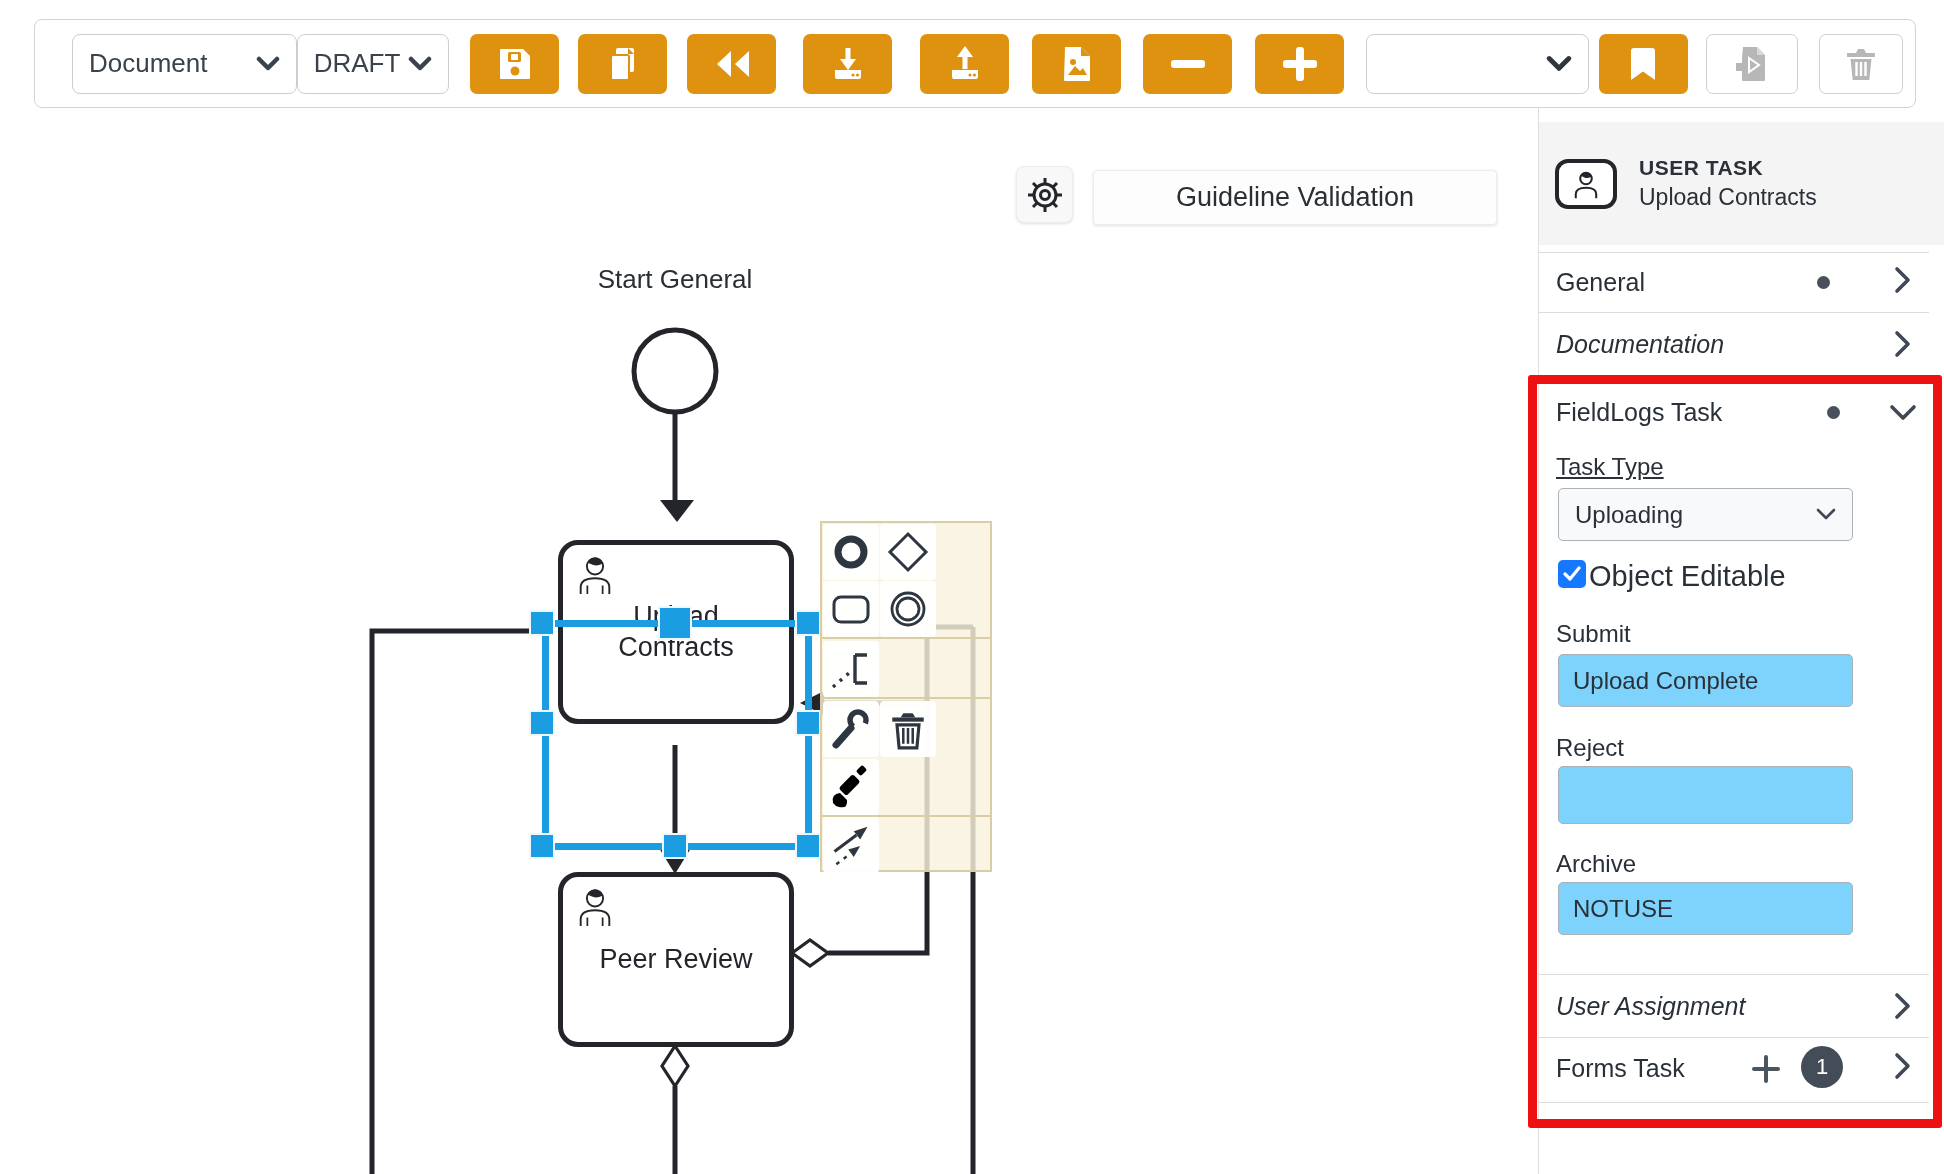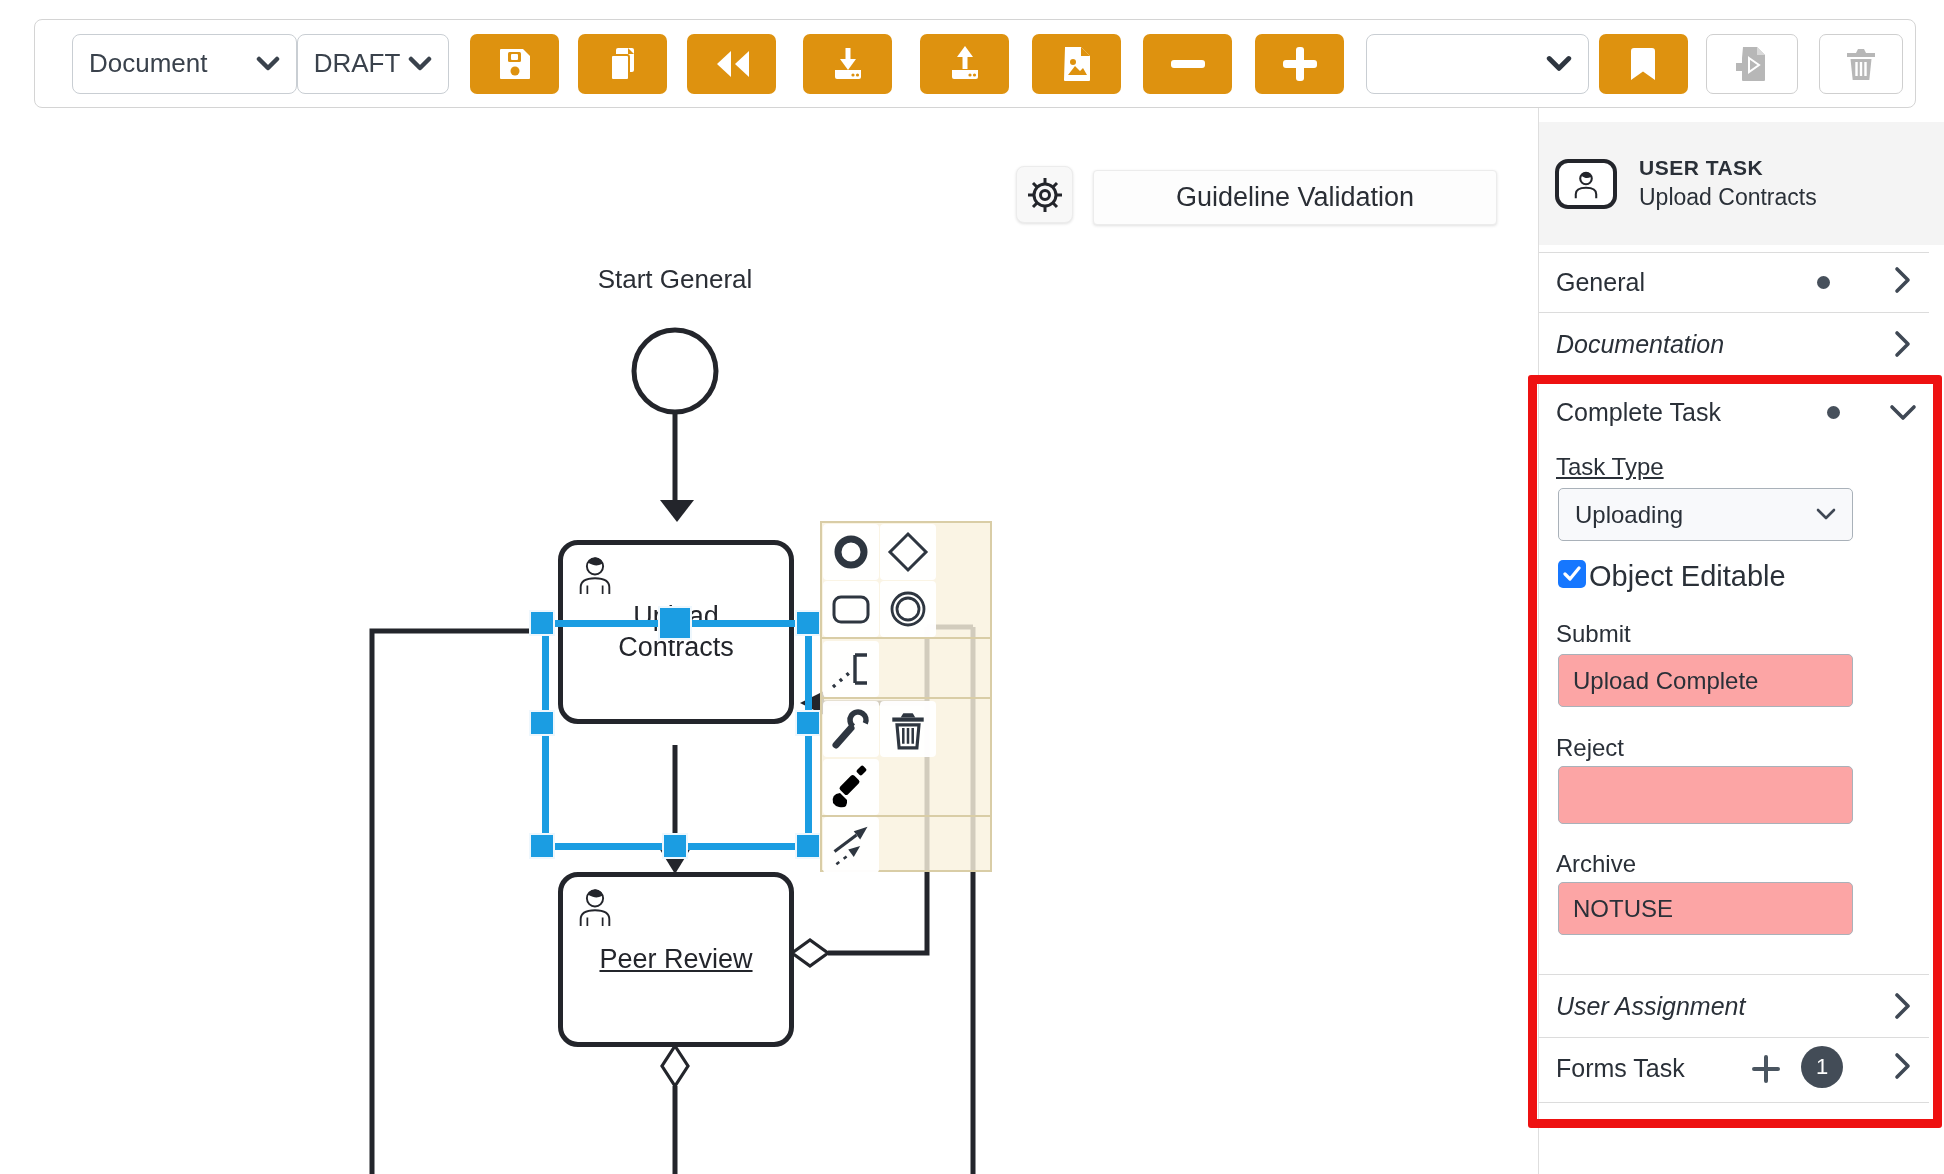--- a/index.html
+++ b/index.html
@@ -398,7 +398,7 @@
       <polyline points="3,3 14,14 3,25" fill="none" stroke="#3f4854" stroke-width="3.6" stroke-linecap="round" stroke-linejoin="round"></polyline>
     </svg>
 
-  <div class="p-row-label" style="top:290px;">Complete Task</div>
+  <div class="p-row-label" style="top:290px;">FieldLogs Task</div>
   <div class="p-dot" style="left:288px; top:298px;"></div>
   <svg class="p-chevron" style="left:350px; top:296px;" width="28" height="18" viewBox="0 0 28 18">
       <polyline points="3,3 14,14 25,3" fill="none" stroke="#3f4854" stroke-width="3.6" stroke-linecap="round" stroke-linejoin="round"></polyline>

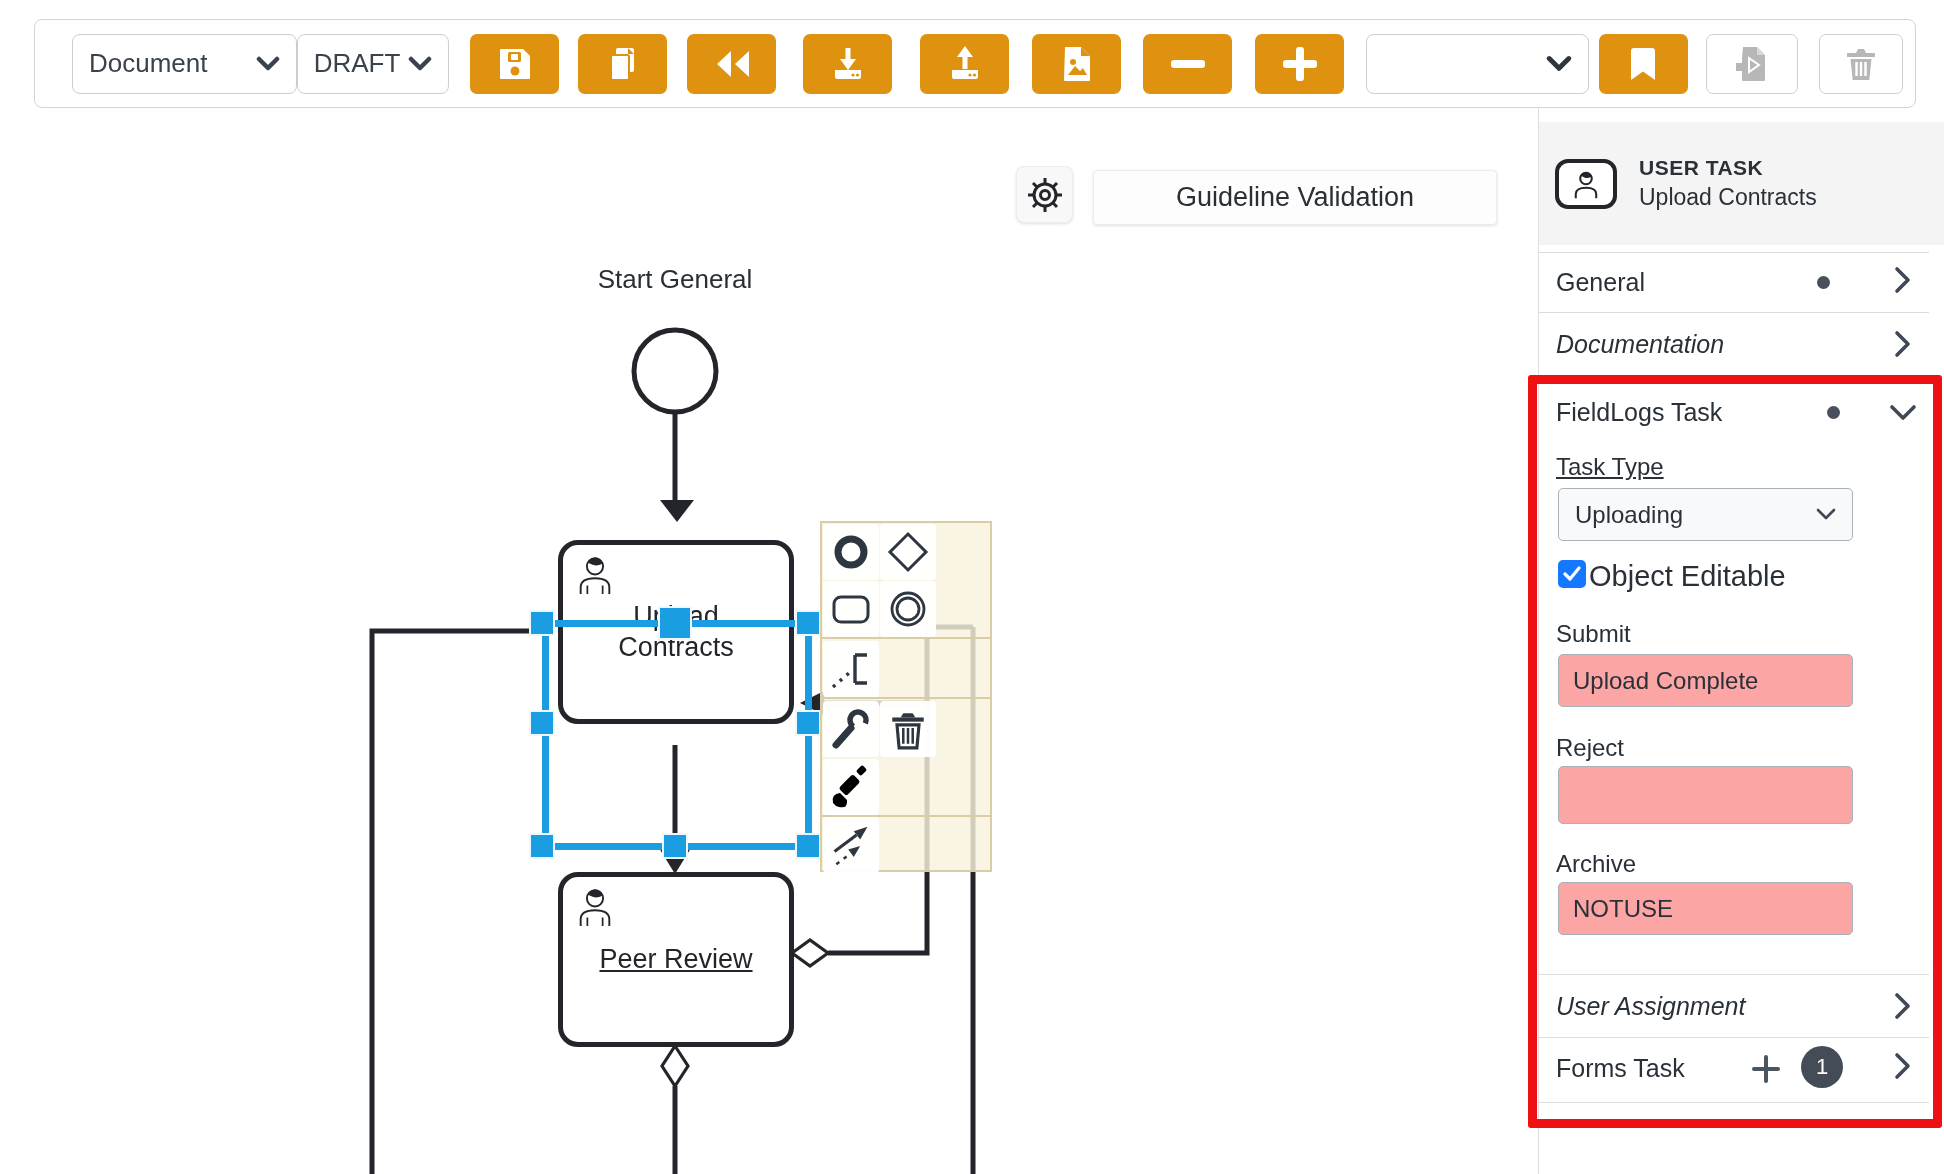--- a/index.html
+++ b/index.html
@@ -63,7 +63,7 @@
   .p-dot { position:absolute; width:13px; height:13px; border-radius:50%; background:#47505b; }
   .p-chevron { position:absolute; }
   .p-field-label { position:absolute; left:17px; font-size:24px; color:#2a3038; }
-  .p-input { position:absolute; left:19px; width:295px; height:53px; background:#fca5a5; border:1px solid #a9b1b9;
+  .p-input { position:absolute; left:19px; width:295px; height:53px; background:#7dd3fc; border:1px solid #a9b1b9;
     border-radius:5px; font-size:24px; color:#2a3038; padding:17px 14px; font-family:"Liberation Sans",sans-serif; }
   .p-select { position:absolute; left:19px; width:295px; height:53px; background:#f8f9fb; border:1px solid #a9b1b9;
     border-radius:5px; display:flex; align-items:center; justify-content:space-between; padding:0 16px; font-size:24px; color:#2a3038; cursor:pointer; }

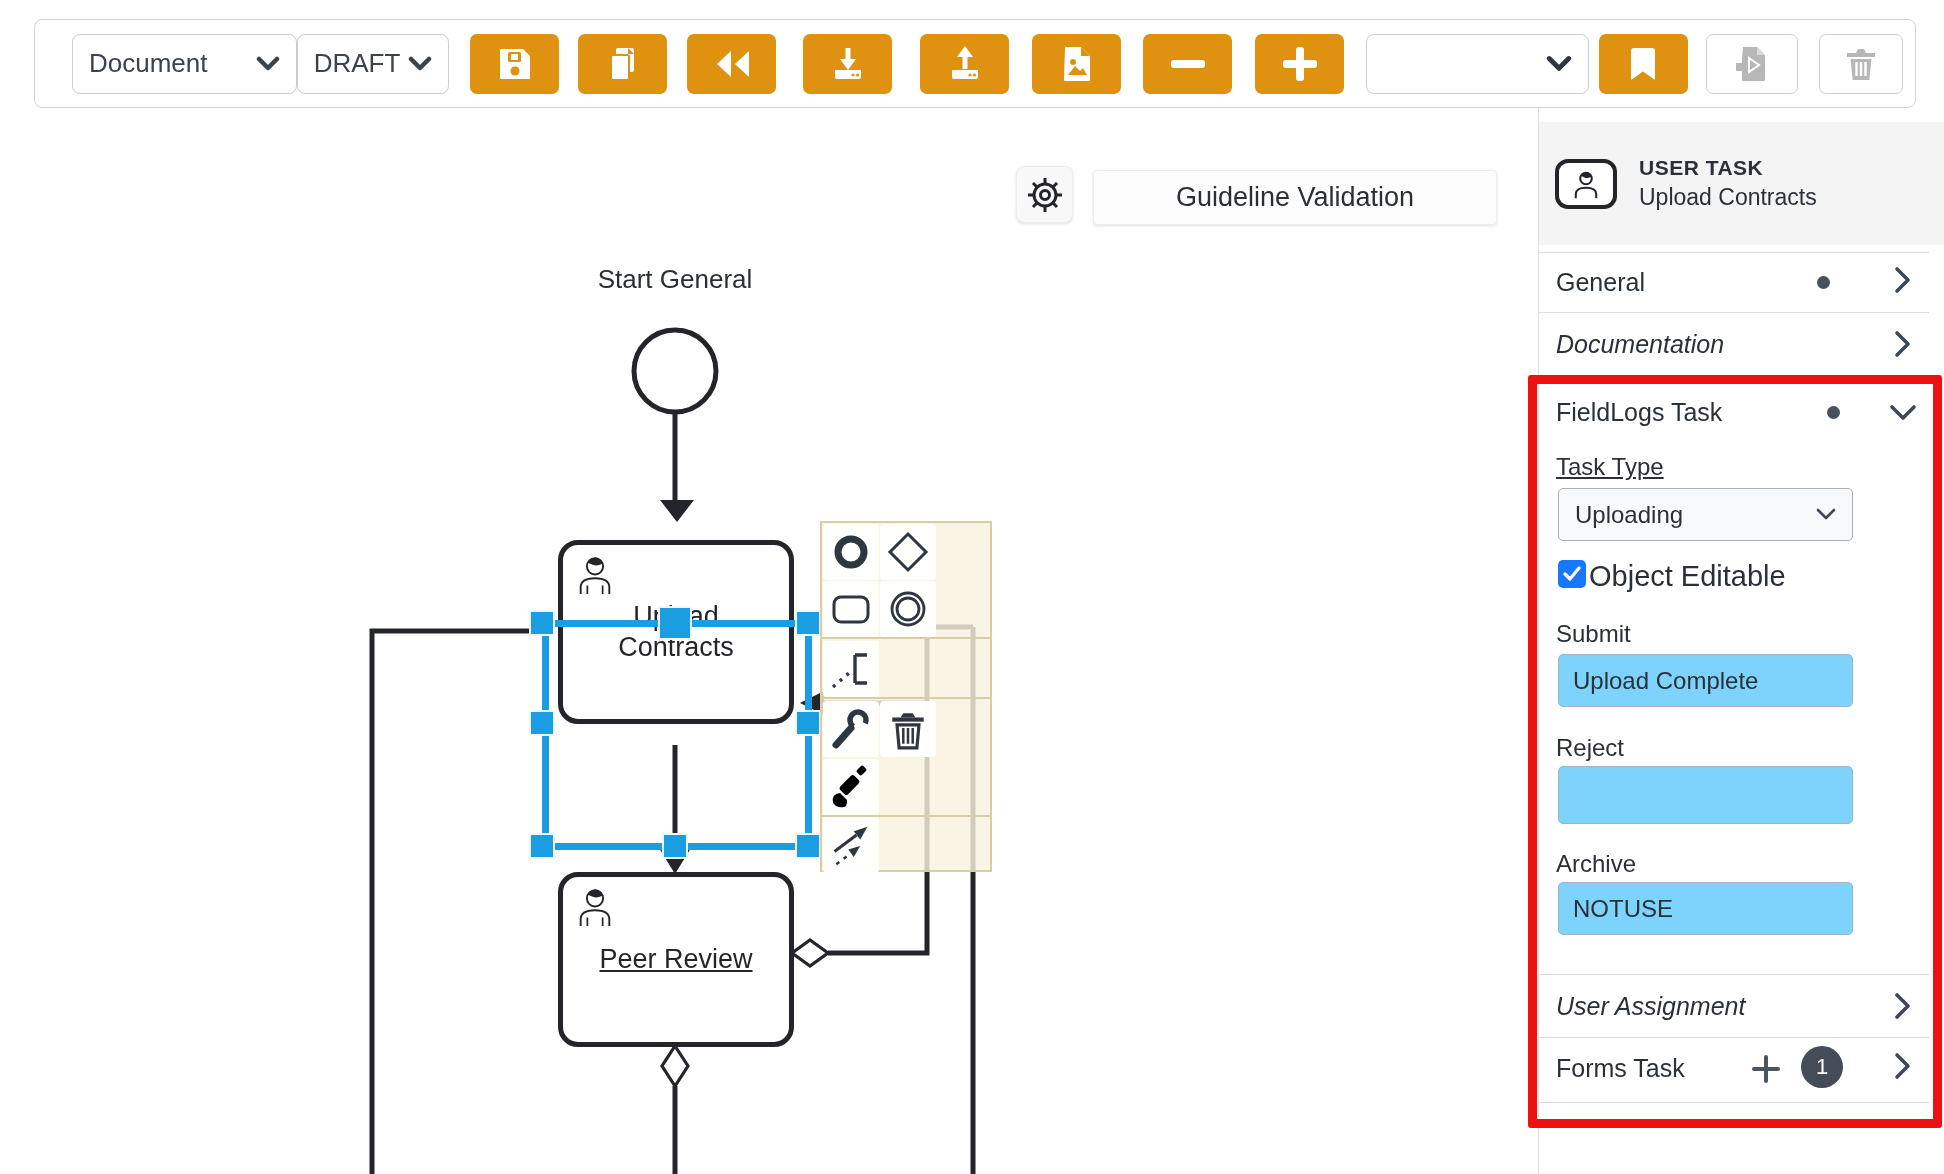--- a/index.html
+++ b/index.html
@@ -282,7 +282,7 @@
   <div class="sel-handle" style="left:662px; top:725px;"></div>
   <div class="sel-handle" style="left:795px; top:725px;"></div>
 
-  <div class="bpmn-task" style="left:558px; top:764px; width:236px; height:175px;text-decoration:underline;">
+  <div class="bpmn-task" style="left:558px; top:764px; width:236px; height:175px;">
     <svg class="task-person" width="42" height="42" viewBox="0 0 44 44">
         <circle cx="22" cy="14" r="8.5" fill="#fff" stroke="#23252b" stroke-width="2"></circle>
         <path d="M14.5 10 a8.5 8.5 0 0 1 14.5 -2 q1 2 .2 3.6 q-5 2.6 -9.5 .8 q-3 -1.2 -5.2 -2.4 z" fill="#23252b"></path>

